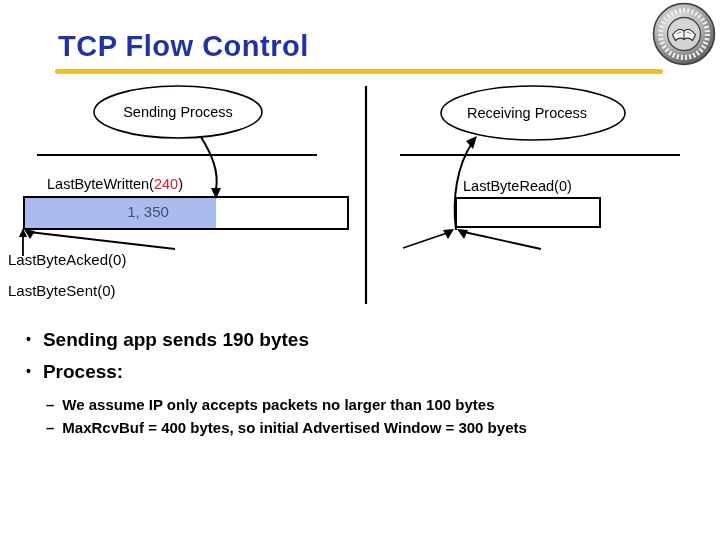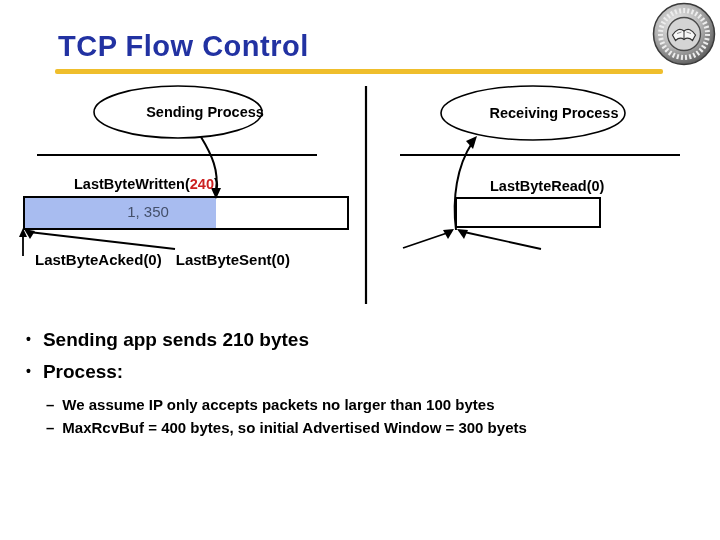--- a/index.html
+++ b/index.html
@@ -19,7 +19,7 @@
   .logo{position:absolute;left:652px;top:2px;width:64px;height:64px;}
   .diagram-svg{position:absolute;left:0;top:0;width:720px;height:540px;}
   .lbl{
-    position:absolute;font-weight:bold;font-size:14.5px;white-space:nowrap;color:#000;margin-left:27px;
+    position:absolute;font-weight:normal;font-size:14.5px;white-space:nowrap;color:#000;
   }
   .oval-lbl{text-align:center;}
   .hl{color:var(--c-highlight,#CC2222);}

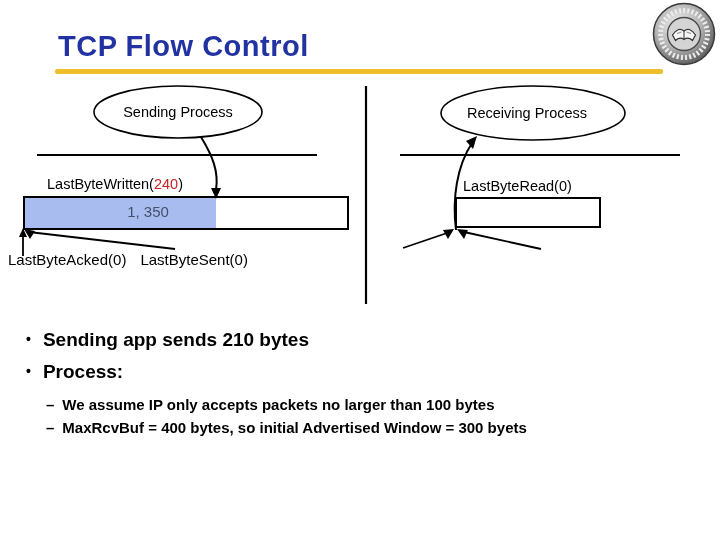--- a/index.html
+++ b/index.html
@@ -27,7 +27,7 @@
     position:absolute;left:24px;top:203px;width:192px;text-align:center;
     font-size:15px;font-weight:normal;color:var(--c-buffer-text,#44506B);margin-left:28px;
   }
-  .pair{display:flex;}
+  .pair{display:flex;flex-direction:column;}
   .bullet-row{
     position:absolute;display:flex;align-items:baseline;
     font-weight:bold;color:#000;white-space:nowrap;

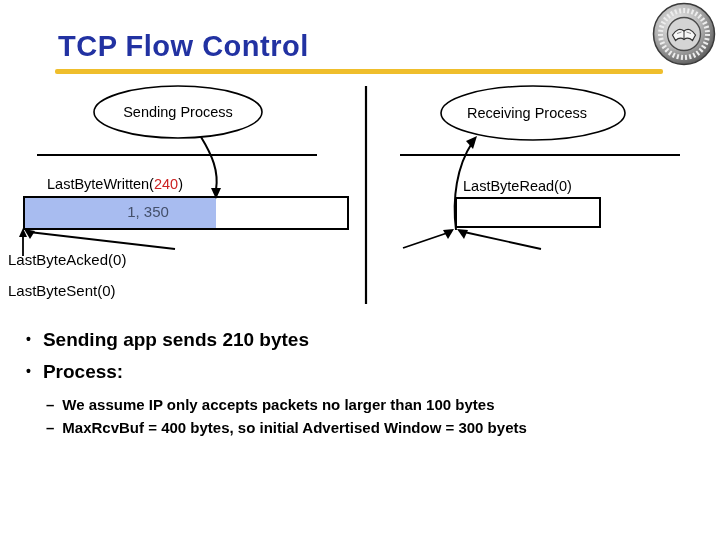--- a/index.html
+++ b/index.html
@@ -115,7 +115,7 @@
 
   <div class="bullet-row b-main" style="left:26px;top:329px;">
     <span class="glyph">•</span>
-    <span>Sending app sends 210 bytes</span>
+    <span>Sending app sends 190 bytes</span>
   </div>
   <div class="bullet-row b-main" style="left:26px;top:361px;">
     <span class="glyph">•</span>

